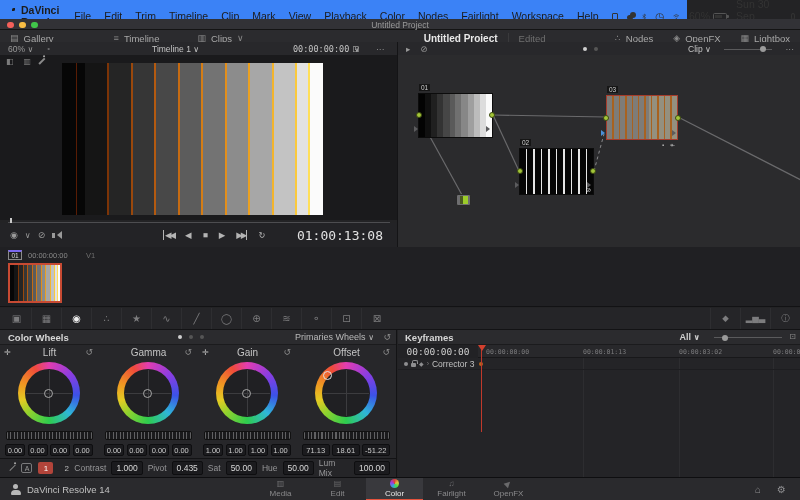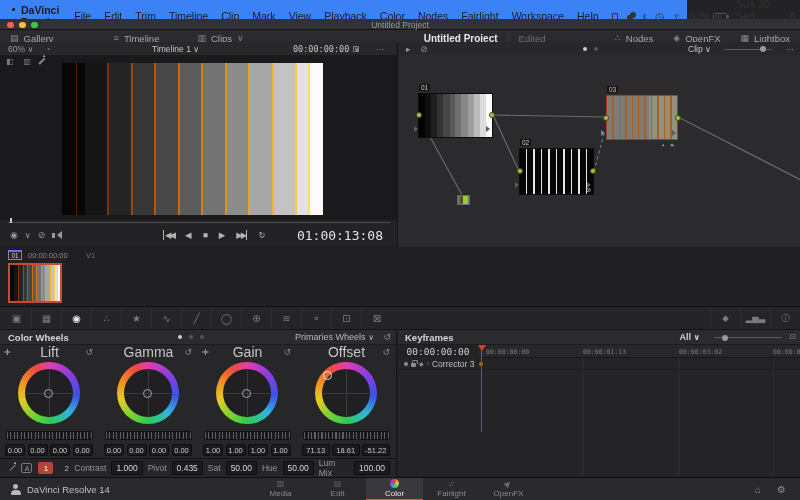--- a/index.html
+++ b/index.html
@@ -141,7 +141,7 @@
   #wp-reset { position:absolute; right:5px; top:2px; color:#8a8a8a; font-size:9px; }
   .wcol { position:absolute; top:15px; width:99px; height:112px; }
   .wname { display:flex; align-items:center; height:14px; position:relative; }
-  .wname .nm { flex:1; text-align:center; color:#c4c4c4; font-size:14px; }
+  .wname .nm { flex:1; text-align:center; color:#c4c4c4; font-size:10px; }
   .wname .rst { position:absolute; right:6px; color:#8a8a8a; font-size:9px; }
   .wname .adj { position:absolute; left:4px; color:#b8b8b8; font-size:8px; }
   .ring { position:absolute; left:18px; top:17px; width:62px; height:62px; border-radius:50%;

